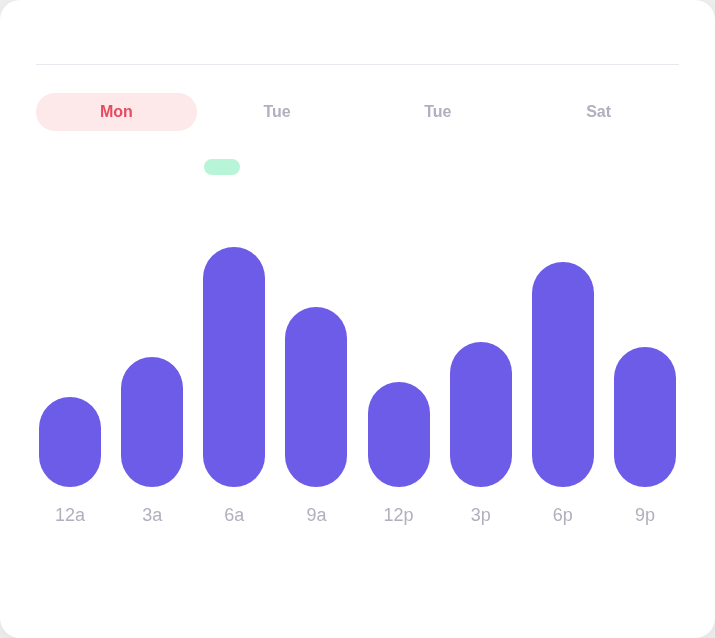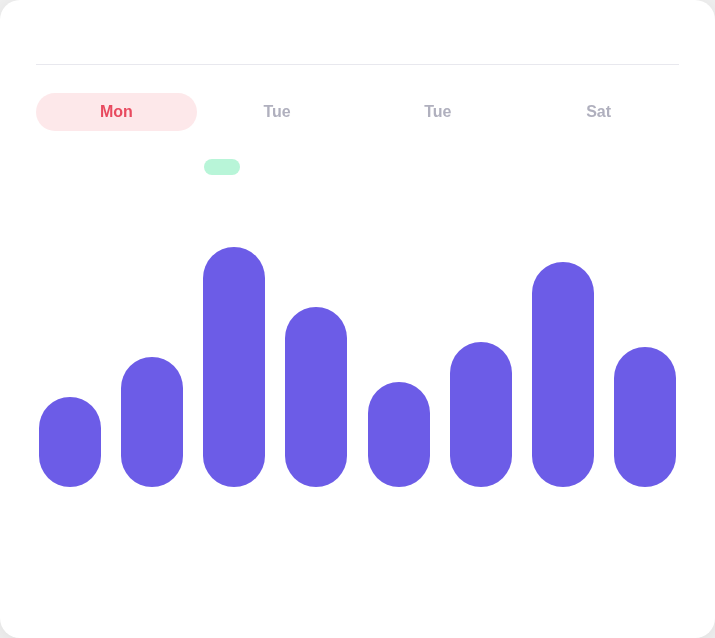--- a/index.html
+++ b/index.html
@@ -174,6 +174,17 @@
           <div class="bar" style="height: 140px; background: rgb(108, 92, 231);"></div>
         </div>
       </div>
+    <div class="x-labels">
+
+    <div class="x-label">12a</div>
+        <div class="x-label">3a</div>
+        <div class="x-label">6a</div>
+        <div class="x-label">9a</div>
+        <div class="x-label">12p</div>
+        <div class="x-label">3p</div>
+        <div class="x-label">6p</div>
+        <div class="x-label">9p</div>
+      </div>
   </div>
 
 </div>

